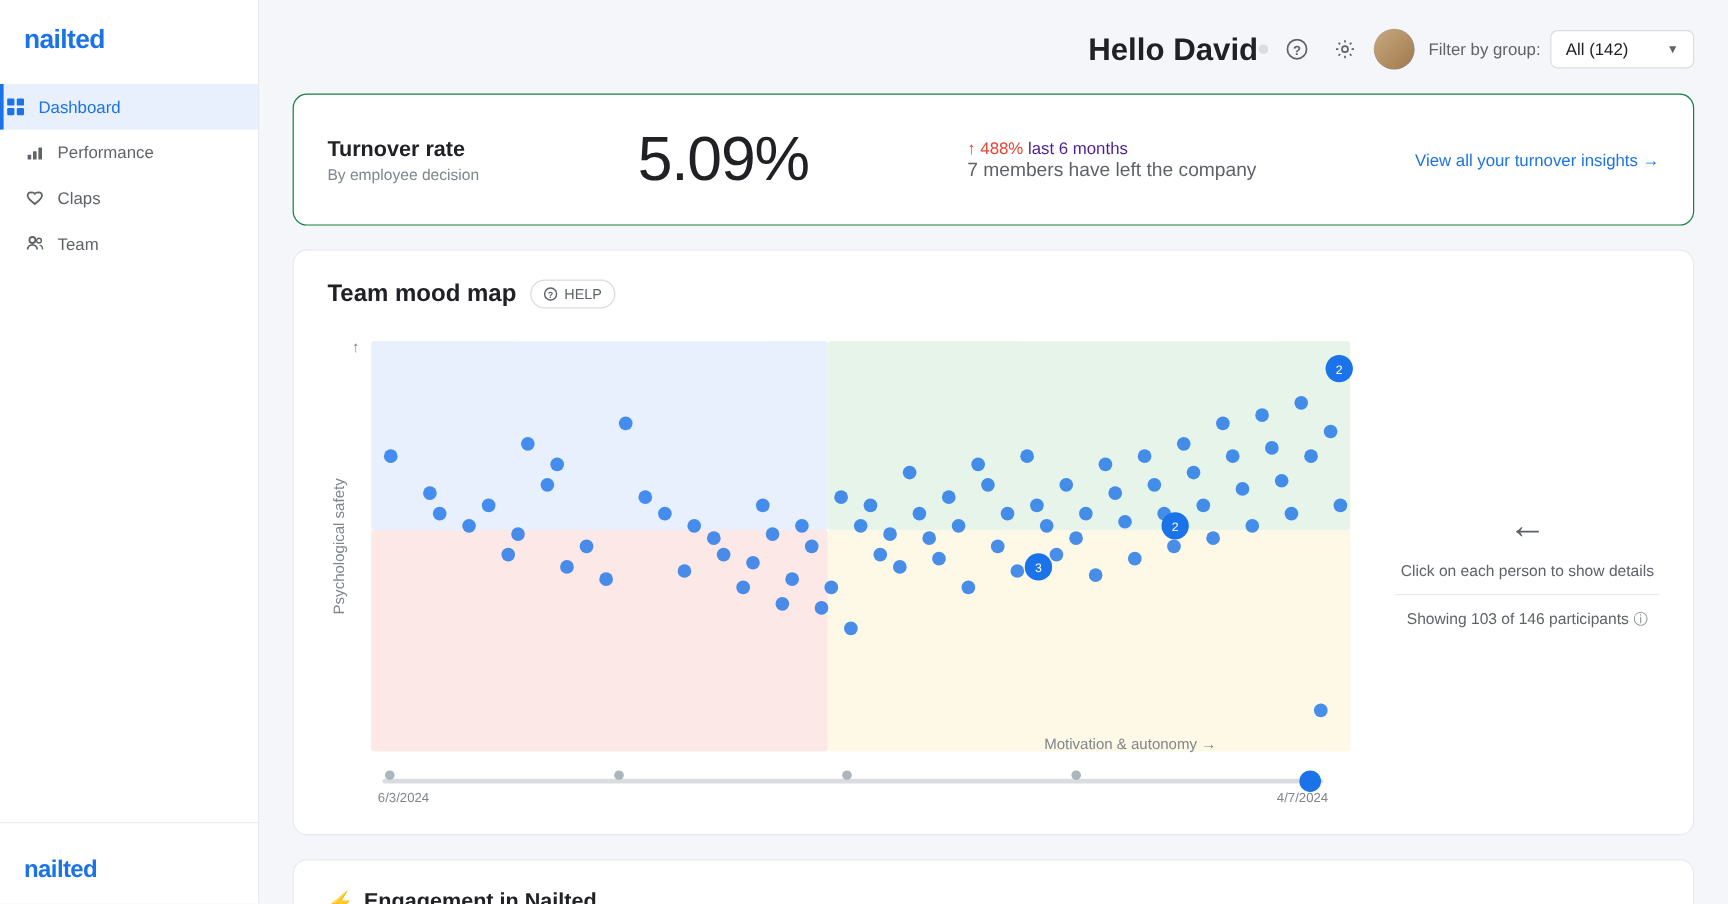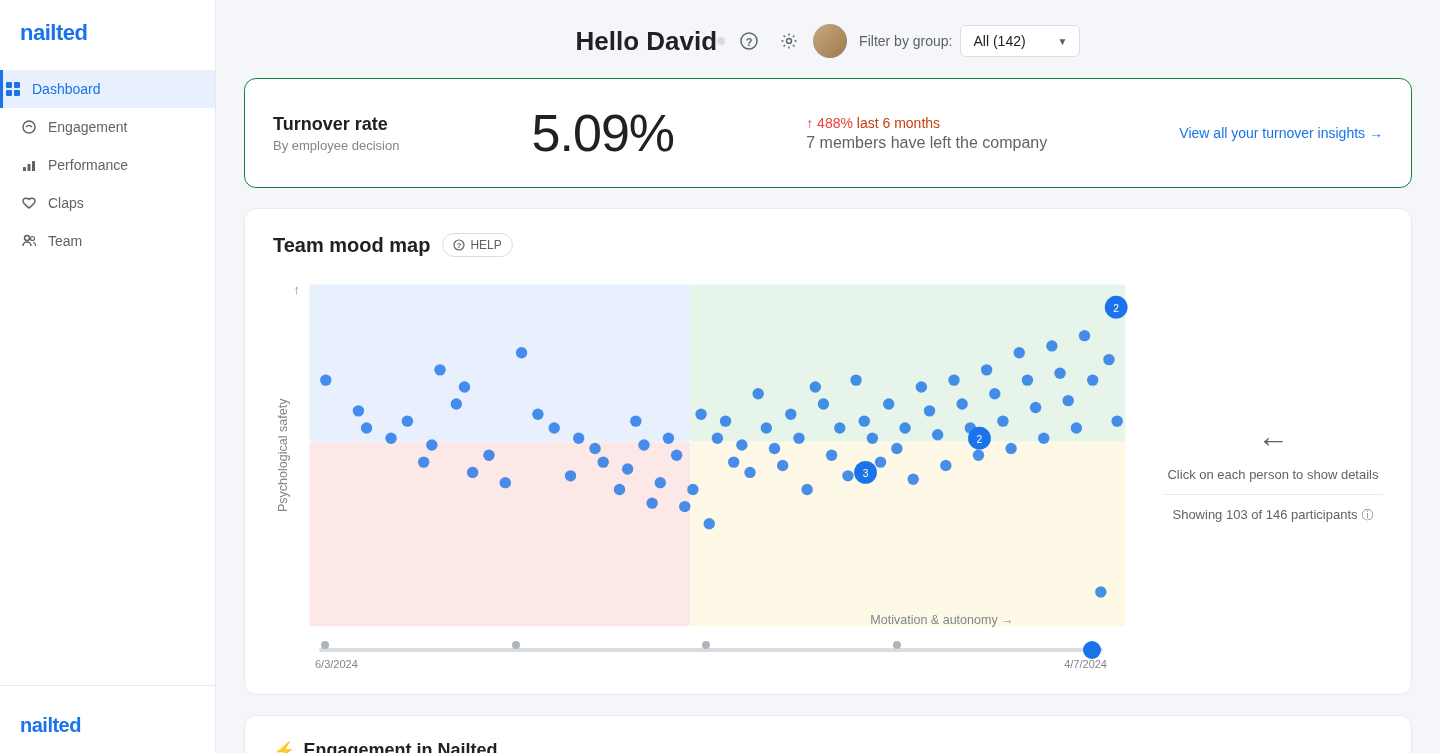--- a/index.html
+++ b/index.html
@@ -85,7 +85,7 @@
     .header {
       display: flex;
       align-items: center;
-      justify-content: center;
+      justify-content: flex-end;
       margin-bottom: 20px;
     }
     .header-title {

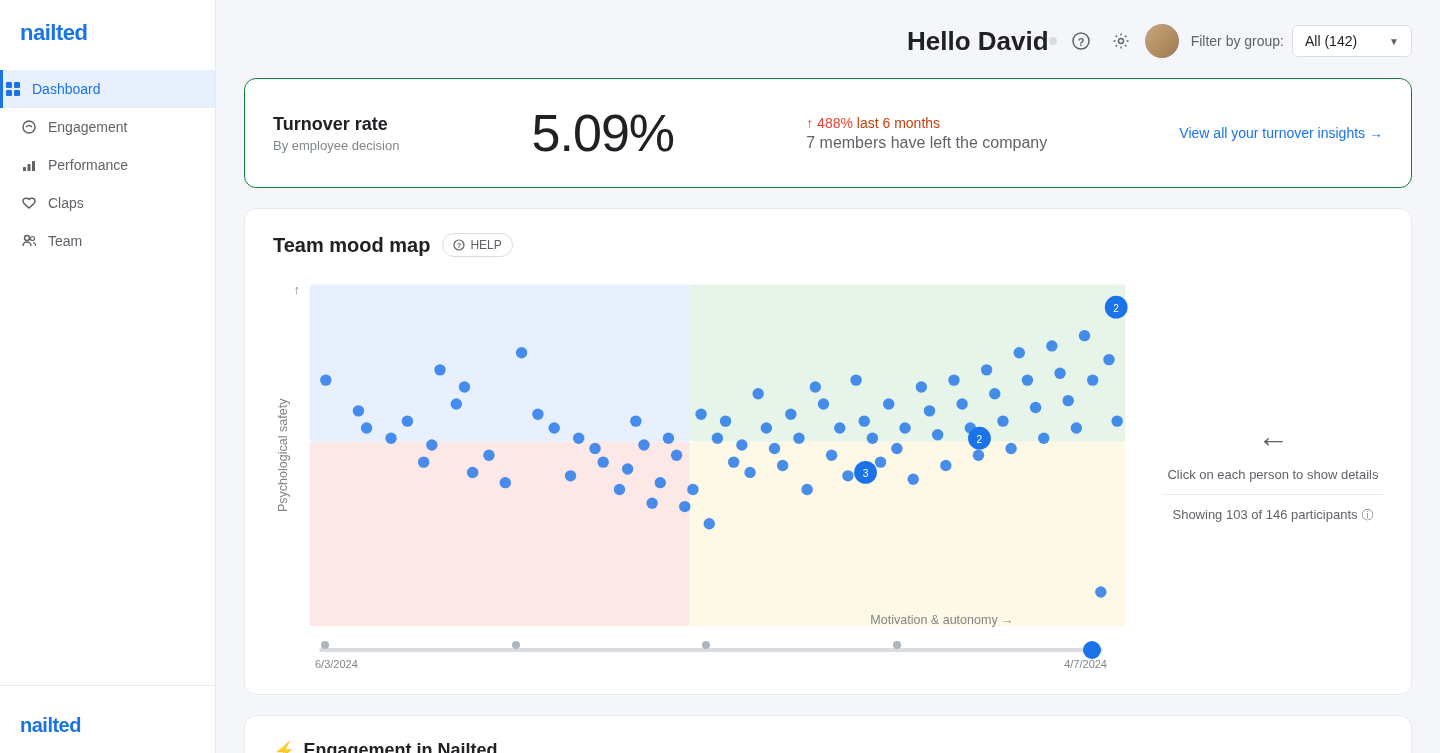--- a/index.html
+++ b/index.html
@@ -350,15 +350,6 @@
         </svg>
       </span>
       <span>Dashboard</span>
-    </div>
-    <div class="nav-item">
-      <span class="nav-icon">
-        <svg width="16" height="16" viewBox="0 0 16 16" fill="none">
-          <circle cx="8" cy="8" r="6" stroke="#5f6368" stroke-width="1.5"></circle>
-          <path d="M5 8 Q8 5 11 8" stroke="#5f6368" stroke-width="1.5" fill="none"></path>
-        </svg>
-      </span>
-      <span>Engagement</span>
     </div>
     <div class="nav-item">
       <span class="nav-icon">

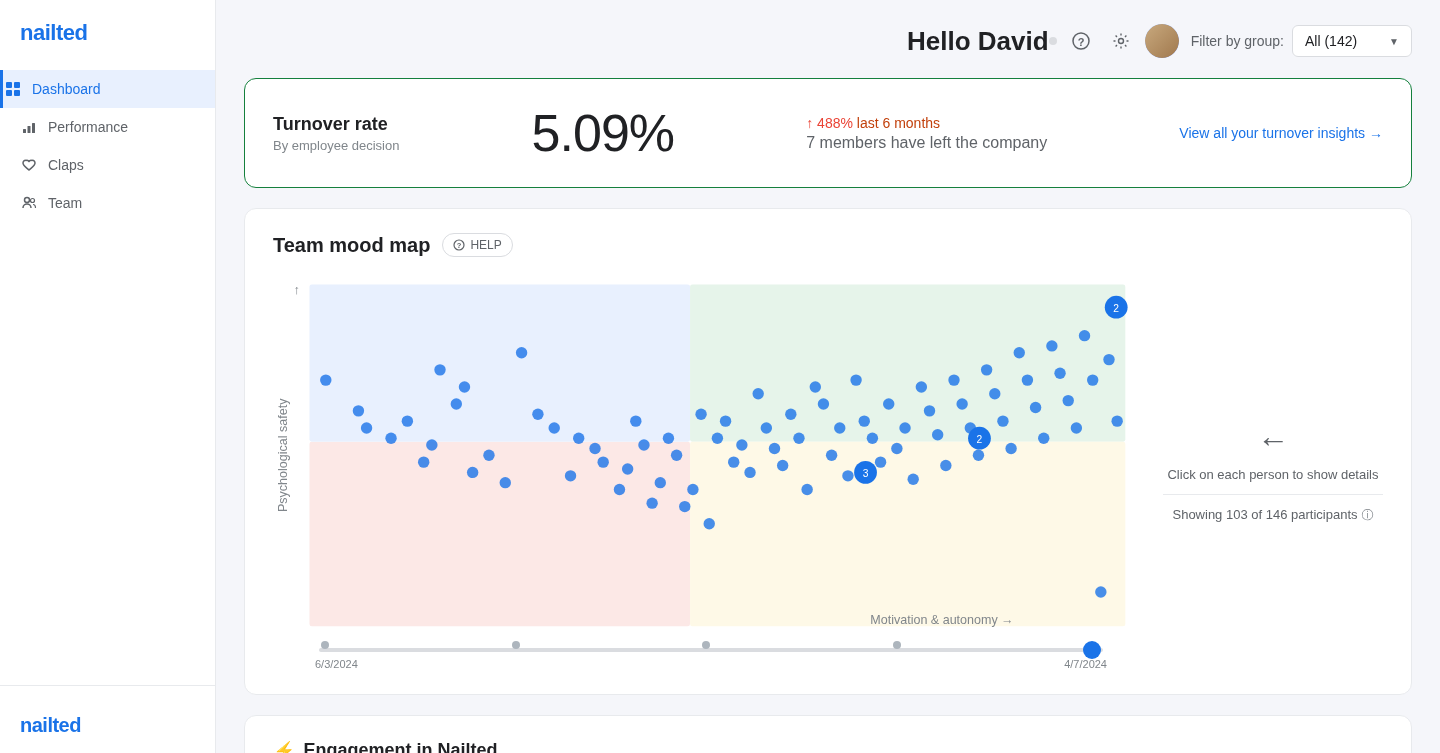--- a/index.html
+++ b/index.html
@@ -176,7 +176,7 @@
       color: #ea4335;
       font-weight: 500;
     }
-    .turnover-change span { color: #c2410c; font-weight: 400; }
+    .turnover-change span { color: #4c1d95; font-weight: 400; }
     .turnover-members {
       font-size: 16px;
       color: #5f6368;

